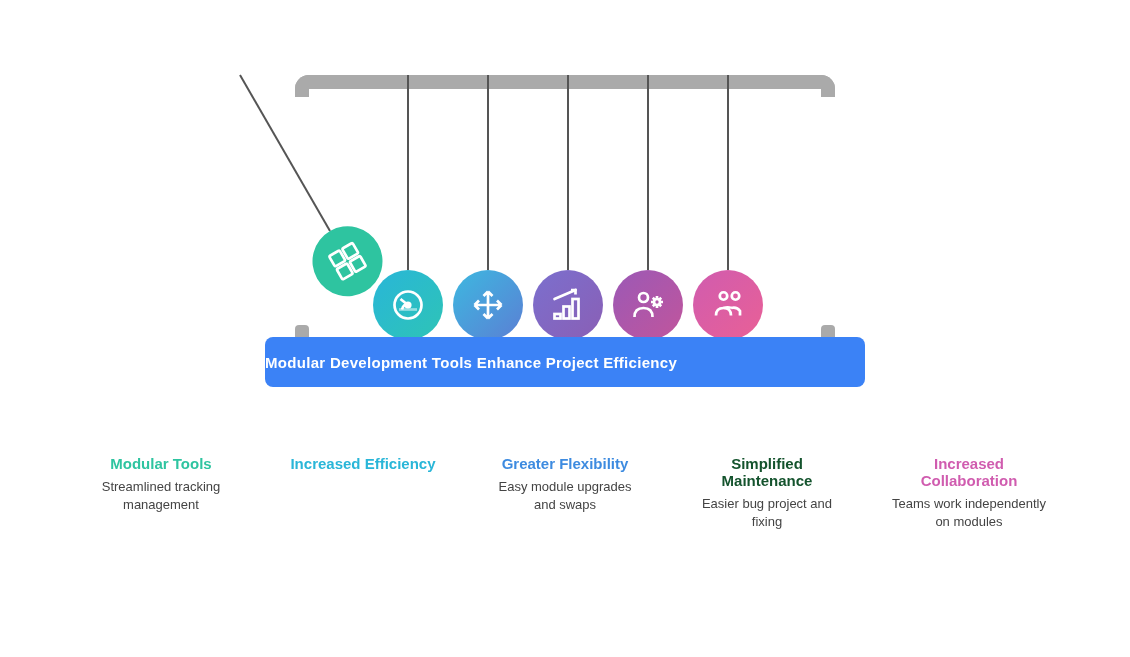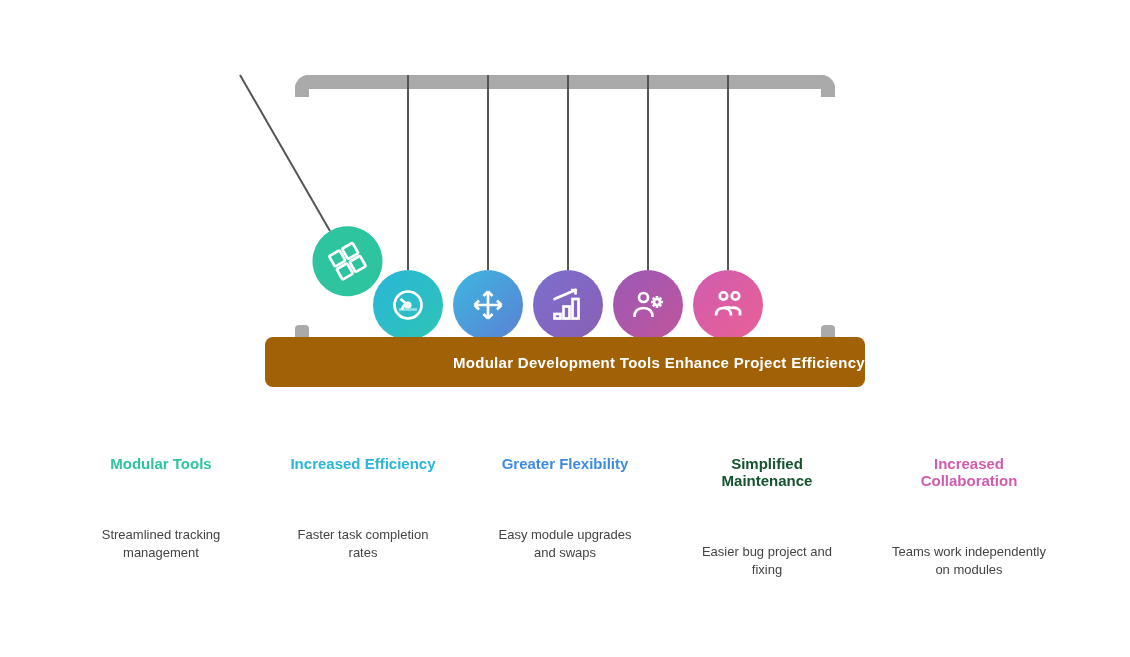--- a/index.html
+++ b/index.html
@@ -84,11 +84,11 @@
       left: -30px;
       right: -30px;
       height: 50px;
-      background: #a16207;
+      background: #3b82f6;
       border-radius: 8px;
       display: flex;
       align-items: center;
-      justify-content: flex-end;
+      justify-content: flex-start;
       color: #fff;
       font-weight: bold;
       font-size: 15px;

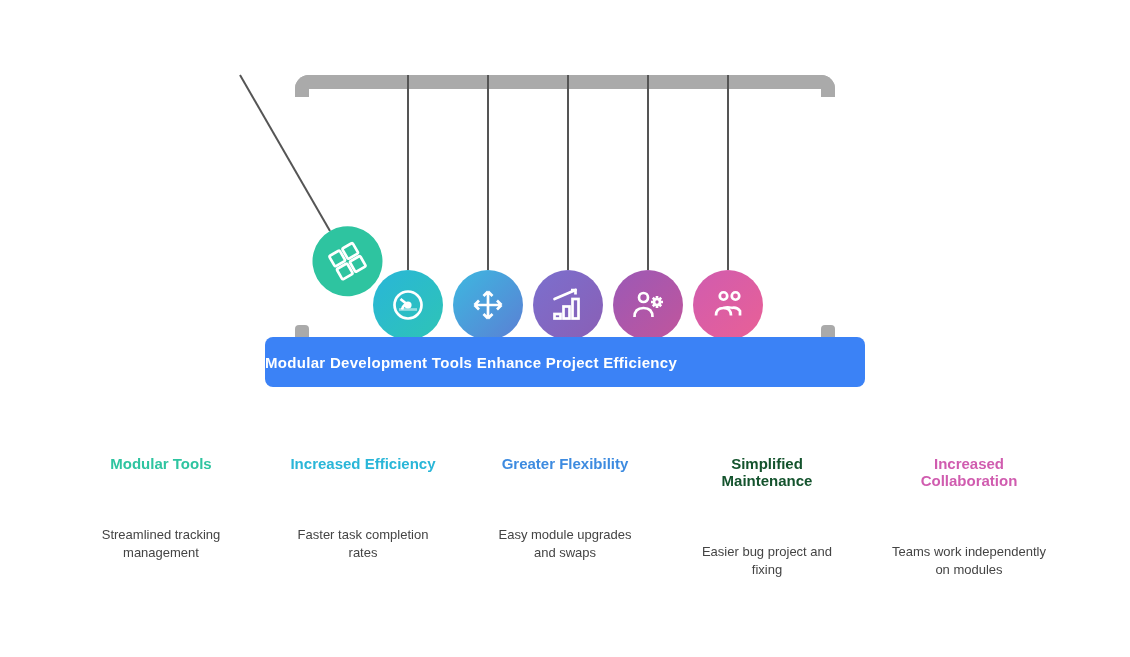--- a/index.html
+++ b/index.html
@@ -170,7 +170,6 @@
       align-items: center;
       text-align: center;
       width: 155px;
-      gap: 48px;
     }
 
     .info-title {

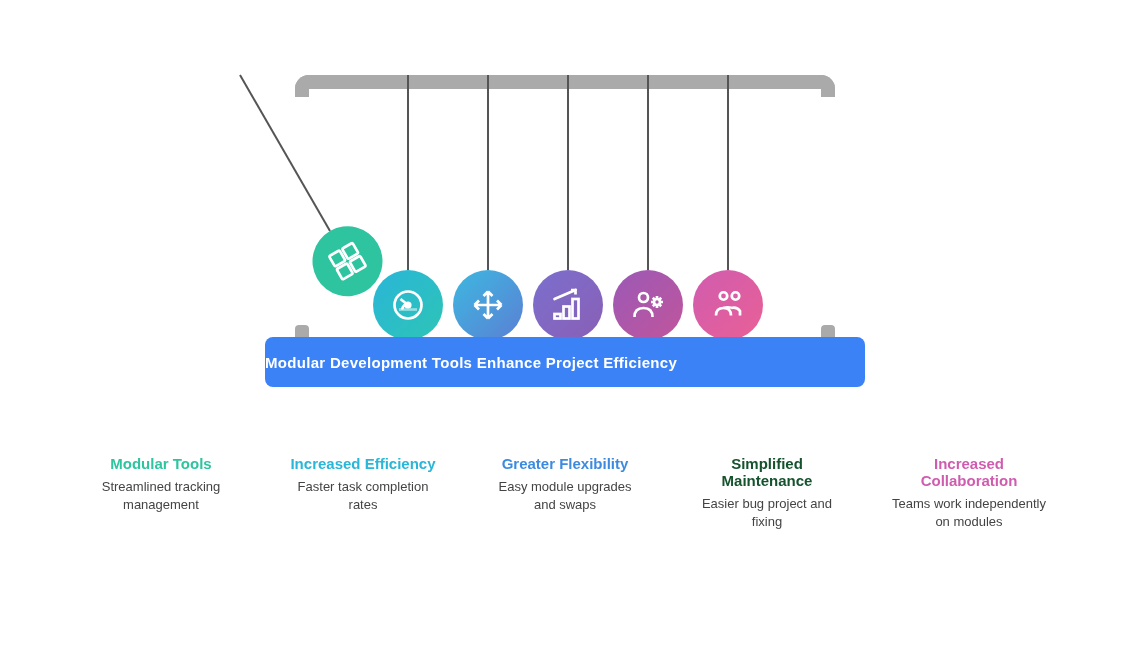--- a/index.html
+++ b/index.html
@@ -314,7 +314,6 @@
 
     <div class="info-item">
       <div class="info-title color-blue">Increased Efficiency</div>
-      <div class="info-desc">Faster task completion rates</div>
     </div>
 
     <div class="info-item">

